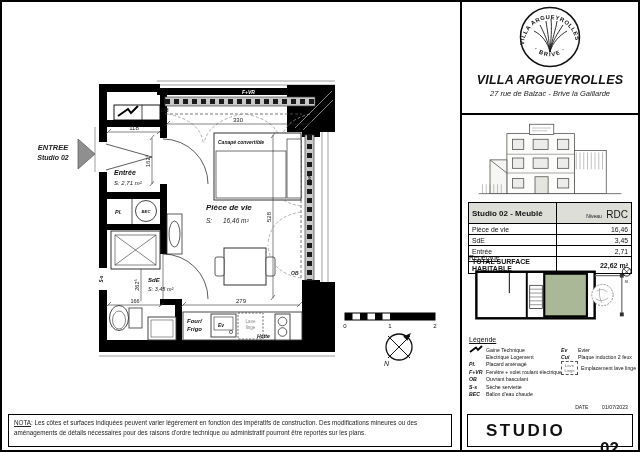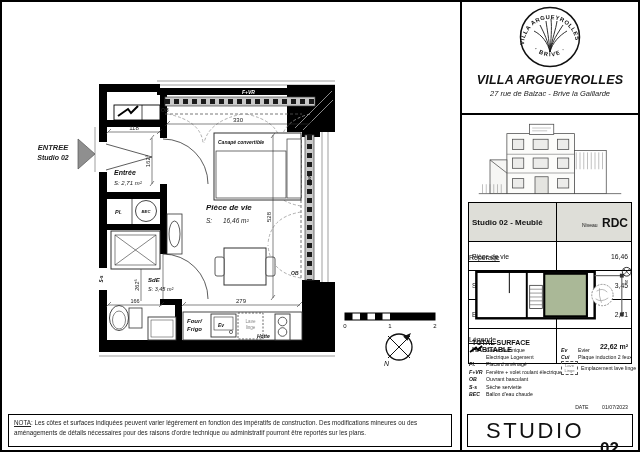--- a/index.html
+++ b/index.html
@@ -26,7 +26,7 @@
              justify-content:center;align-items:flex-end;}
   .table-sec{position:absolute;left:6px;right:6px;top:200px;}
   .tbl{width:100%;border-collapse:collapse;border:1.5px solid #000;table-layout:fixed;}
-  .tbl td{padding:10px 3px;vertical-align:middle;}
+  .tbl td{padding:1px 3px;vertical-align:middle;}
   .tbl .c2{border-left:1px solid #000;width:42%;text-align:right;}
   .tbl tr{border-top:0.8px solid #000;}
   .hd td{background:#deded8;height:12px;}

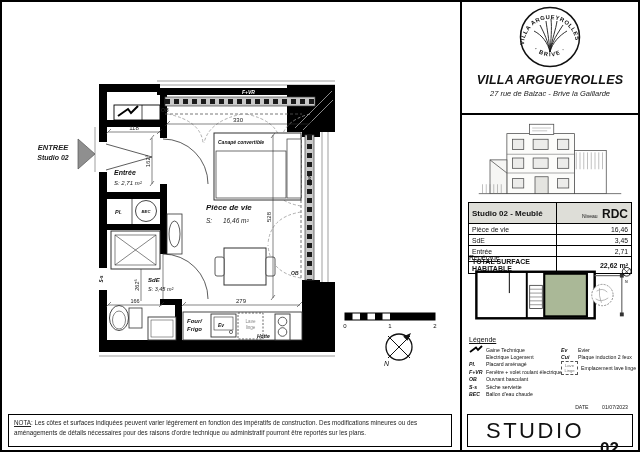--- a/index.html
+++ b/index.html
@@ -32,7 +32,7 @@
   .hd td{background:#deded8;height:12px;}
   .hd .hl{font-weight:bold;font-size:8px;}
   .niv-l{font-size:5px;}
-  .niv-v{font-weight:bold;font-size:12px;}
+  .niv-v{font-weight:normal;font-size:10px;}
   .rw td{font-size:6.8px;height:8px;}
   .tot td{font-weight:bold;font-size:7px;border-top:1.2px solid #000;height:10px;}
   .sec-title{font-size:7px;text-decoration:underline;color:#111;}

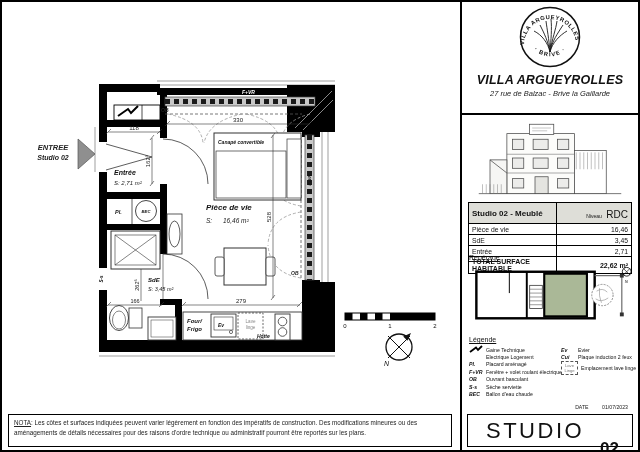--- a/index.html
+++ b/index.html
@@ -53,7 +53,7 @@
   .tblock{position:absolute;left:5px;right:5px;top:412px;height:33px;border:1.5px solid #000;
           box-sizing:border-box;display:flex;align-items:center;justify-content:space-between;
           padding:0 13px 0 18px;}
-  .tb-type{font-size:22px;font-weight:normal;letter-spacing:2.5px;}
+  .tb-type{font-size:17px;font-weight:bold;letter-spacing:2.5px;}
   .tb-num{font-size:17px;font-weight:bold;margin-top:37px;}
 </style>
 </head>

